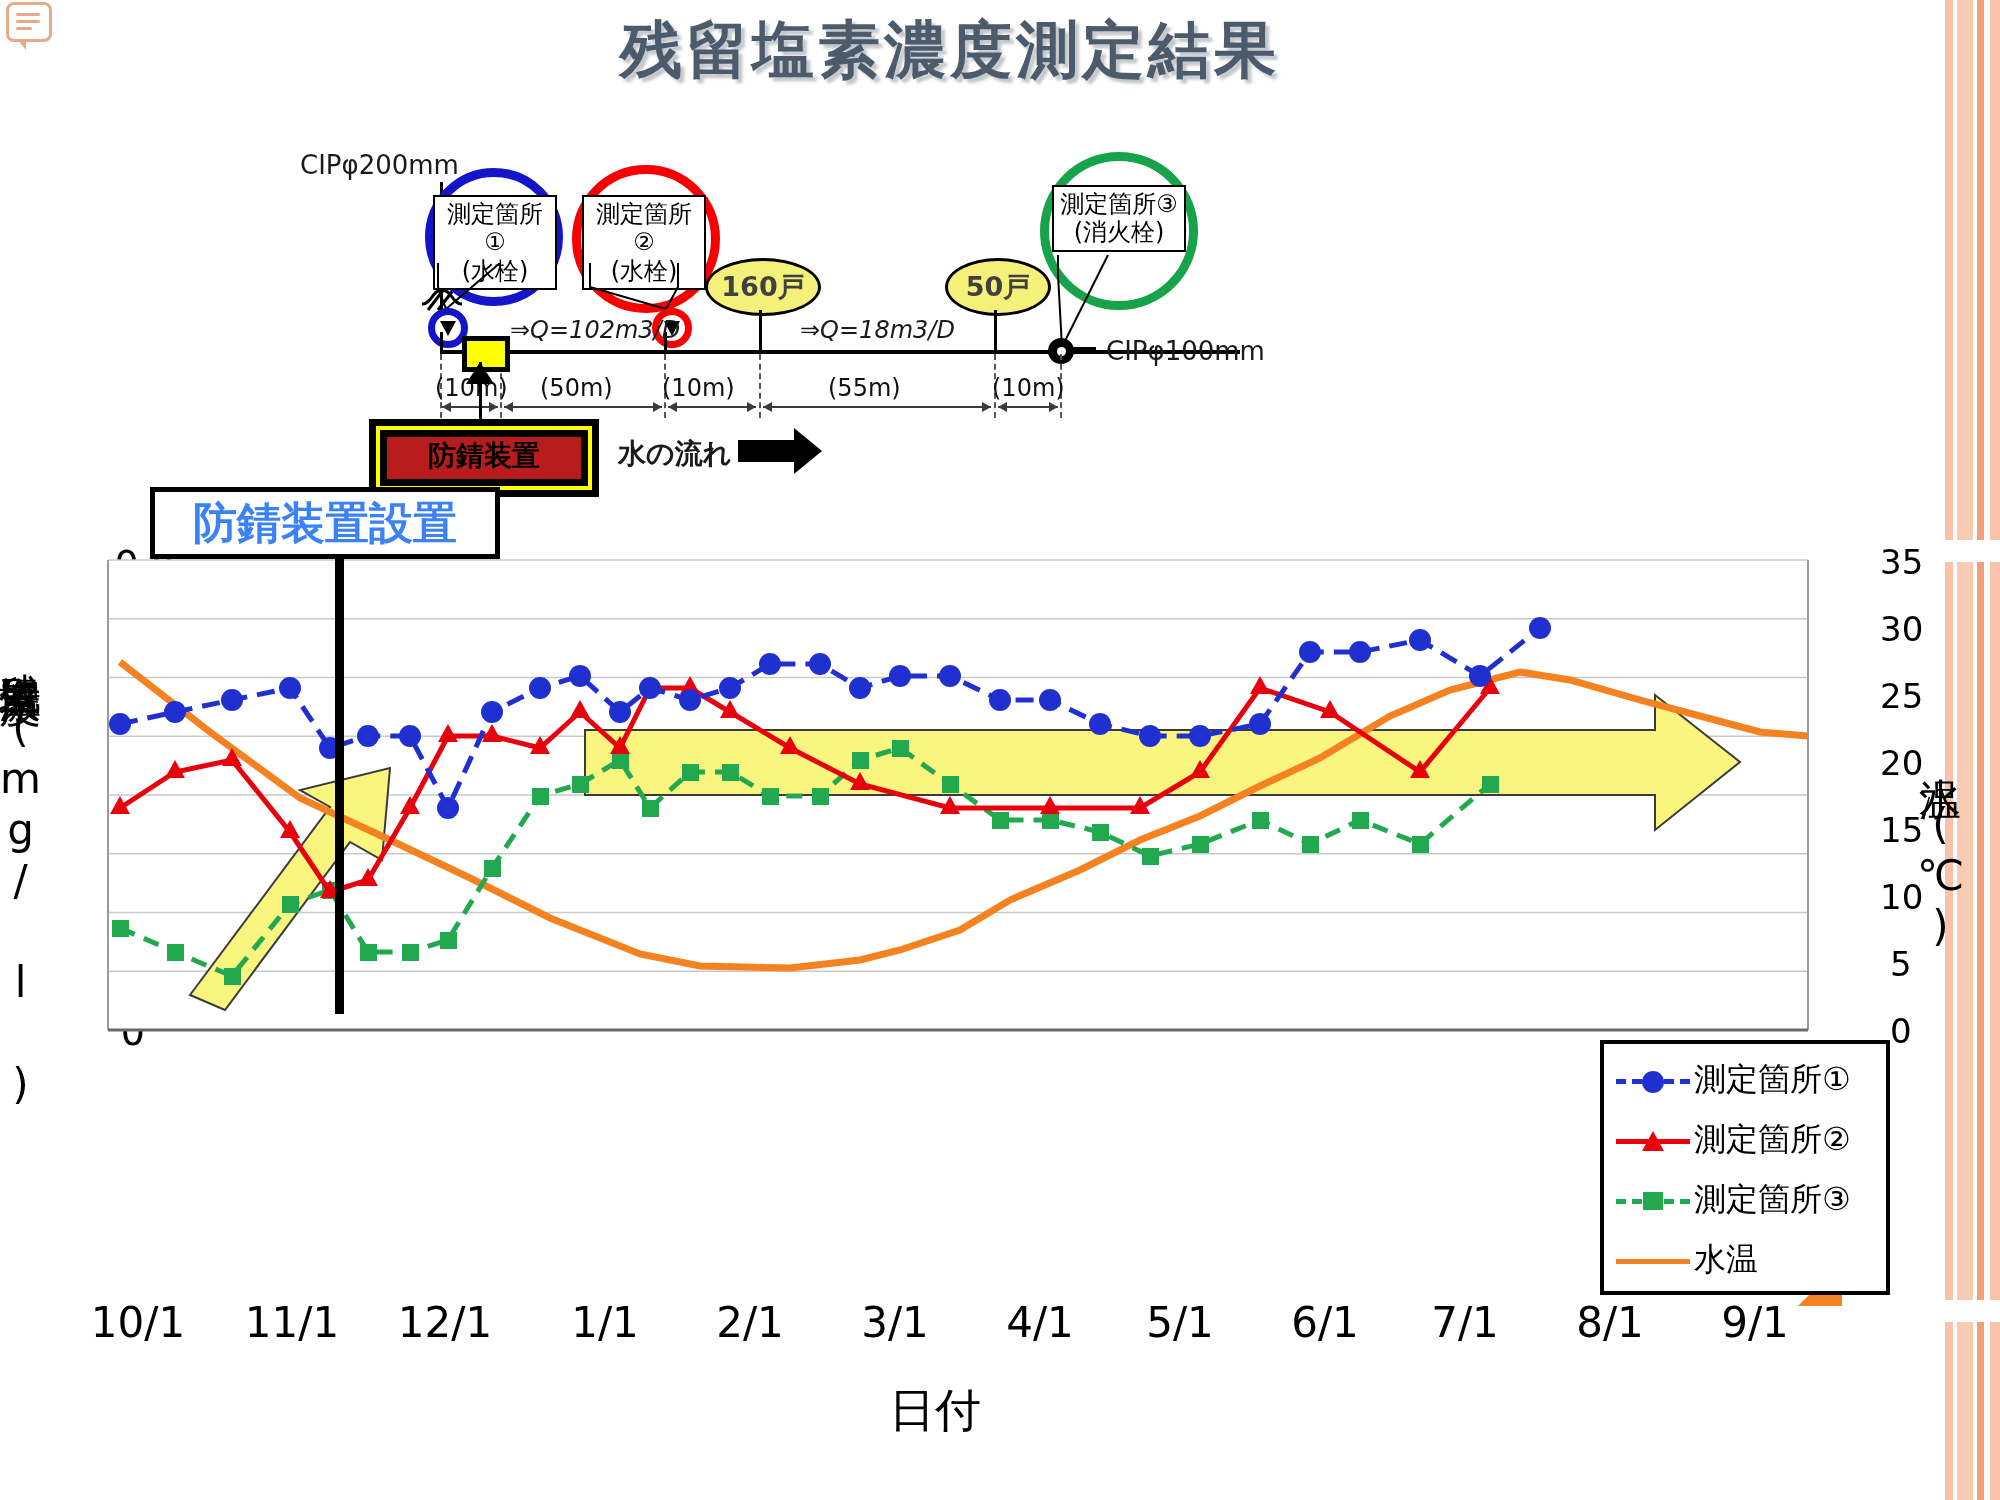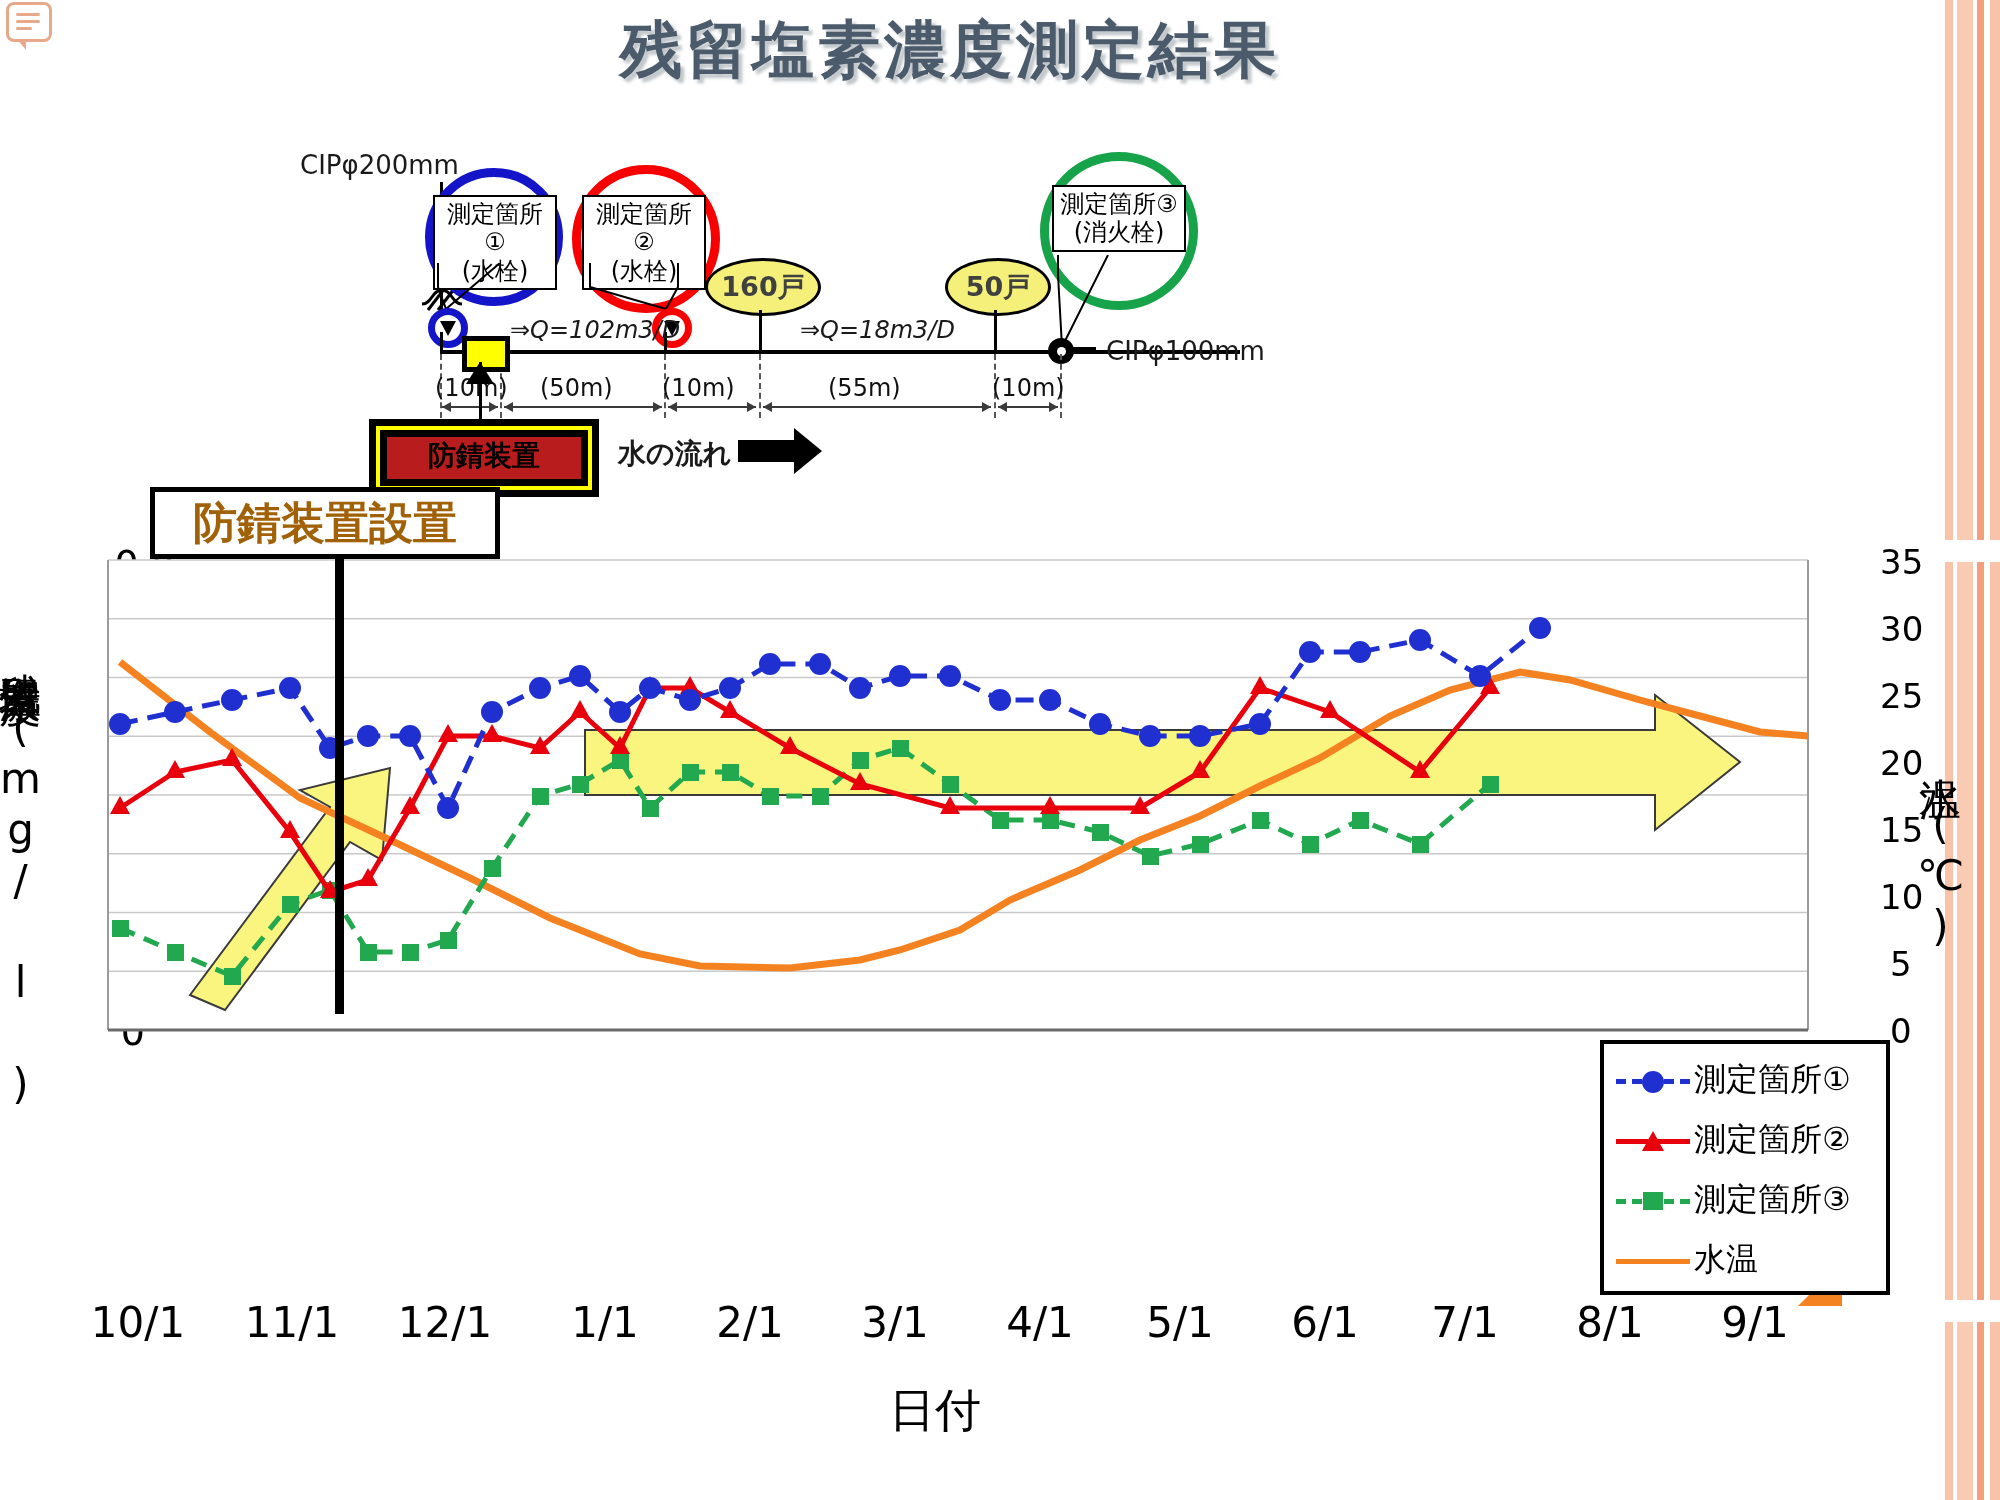--- a/index.html
+++ b/index.html
@@ -112,7 +112,7 @@
   .install-box{
     position:absolute;left:150px;top:487px;width:340px;height:62px;
     border:5px solid #000;background:#fff;display:flex;align-items:center;justify-content:center;
-    font-size:44px;font-weight:bold;color:#a16207;z-index:9;
+    font-size:44px;font-weight:bold;color:#3b82f6;z-index:9;
     font-family:"DejaVu Sans","Liberation Sans",sans-serif;
   }
   .install-line{position:absolute;left:335px;top:548px;width:9px;height:466px;background:#000;z-index:8;}

